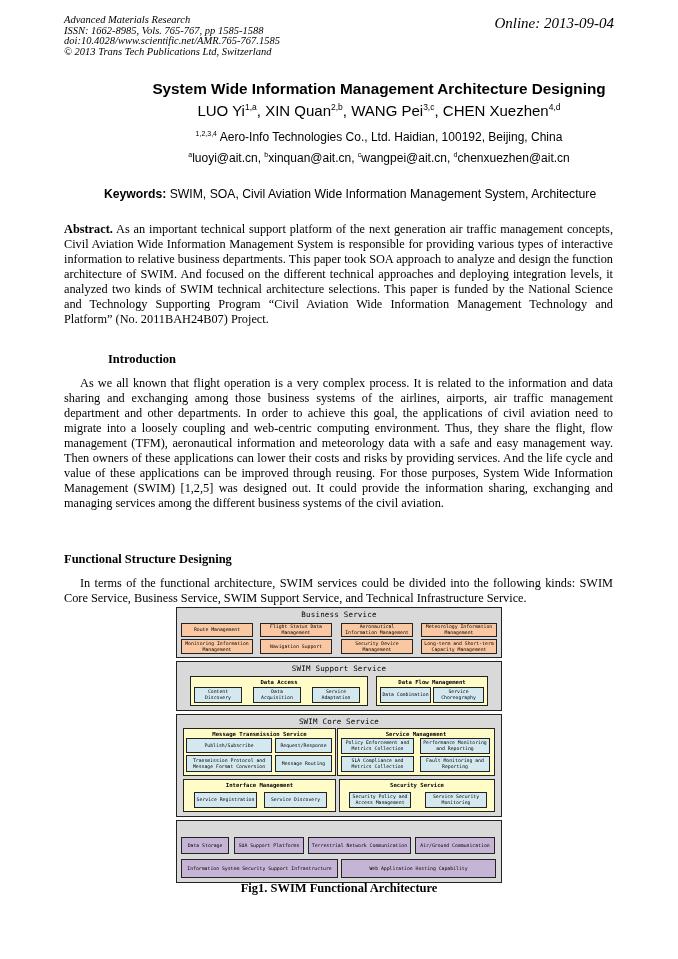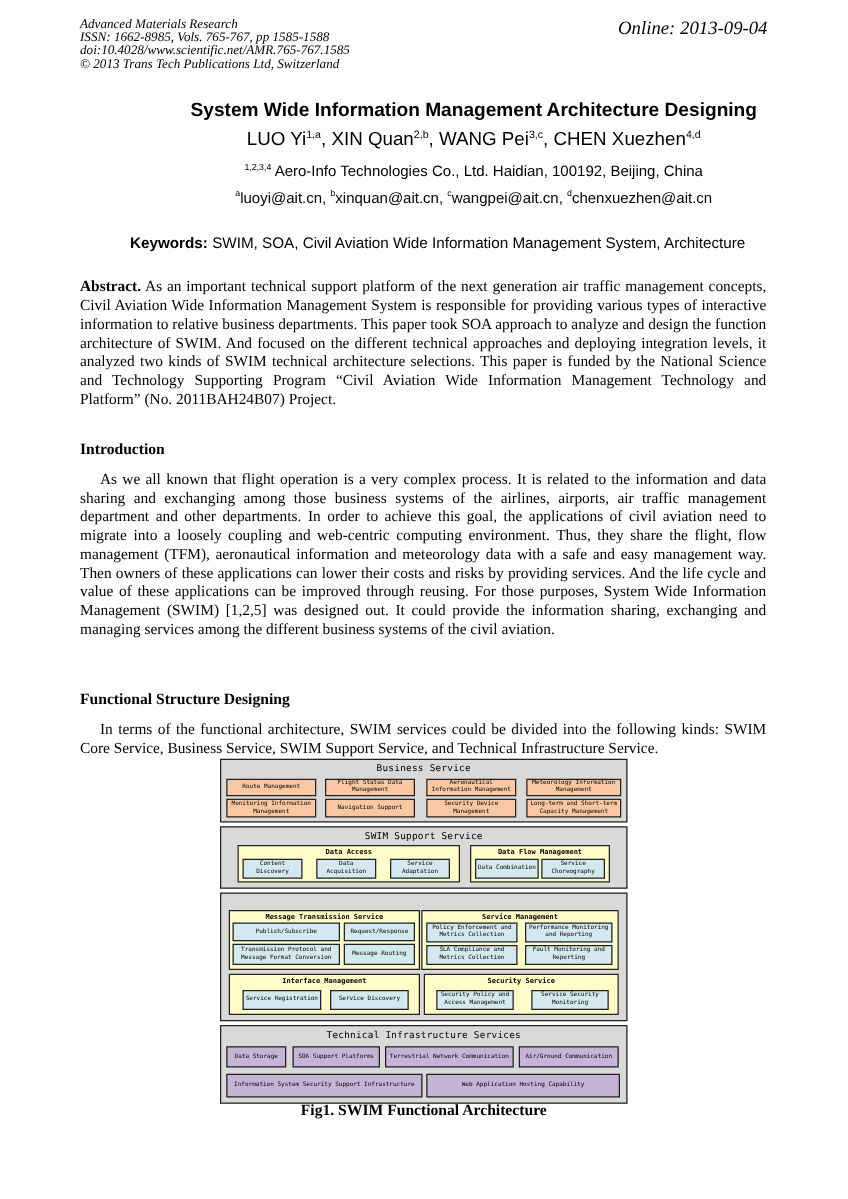--- a/index.html
+++ b/index.html
@@ -78,7 +78,7 @@
   <span>As an important technical support platform of the next generation air traffic management concepts, Civil Aviation Wide Information Management System is responsible for providing various types of interactive information to relative business departments. This paper took SOA approach to analyze and design the function architecture of SWIM. And focused on the different technical approaches and deploying integration levels, it analyzed two kinds of SWIM technical architecture selections. This paper is funded by the National Science and Technology Supporting Program “Civil Aviation Wide Information Management Technology and Platform” (No. 2011BAH24B07) Project.</span>
 </div>
 
-<div class="heading serif" style="top:352px;">Introduction</div>
+<div class="heading serif" style="top:352px;margin-left:44px;">Introduction</div>
 <div class="para serif indent" style="top:376px;">As we all known that flight operation is a very complex process. It is related to the information and data sharing and exchanging among those business systems of the airlines, airports, air traffic management department and other departments. In order to achieve this goal, the applications of civil aviation need to migrate into a loosely coupling and web-centric computing environment. Thus, they share the flight, flow management (TFM), aeronautical information and meteorology data with a safe and easy management way. Then owners of these applications can lower their costs and risks by providing services. And the life cycle and value of these applications can be improved through reusing. For those purposes, System Wide Information Management (SWIM) [1,2,5] was designed out. It could provide the information sharing, exchanging and managing services among the different business systems of the civil aviation.</div>
 
 <div class="heading serif" style="top:552px;">Functional Structure Designing</div>

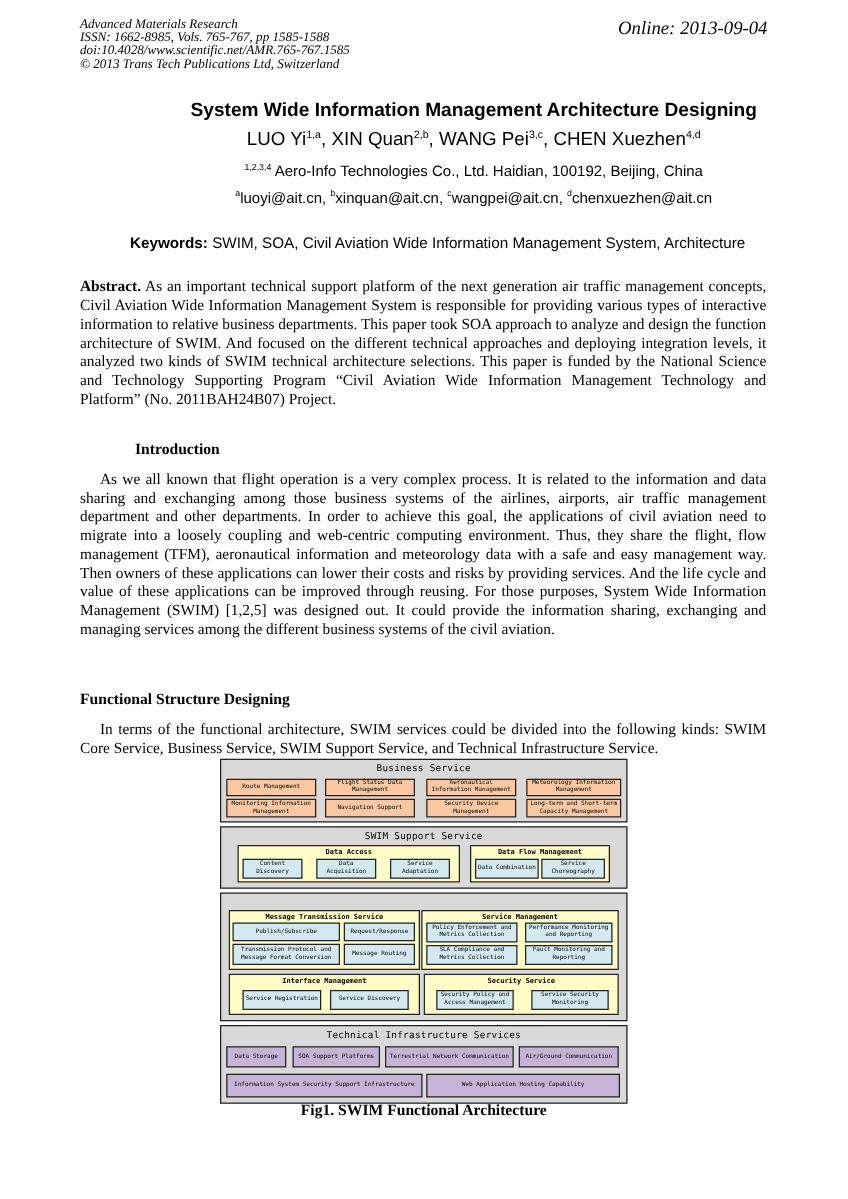--- a/index.html
+++ b/index.html
@@ -114,6 +114,7 @@
   </div>
 
   <div class="layer" style="height:103px;">
+    <div class="layer-title">SWIM Core Service</div>
     <div class="yellow" style="left:6px;top:13px;width:153px;height:48px;">
       <div class="grp-title">Message Transmission Service</div>
       <div class="box blue" style="left:2px;top:9px;width:86px;height:15px;">Publish/Subscribe</div>

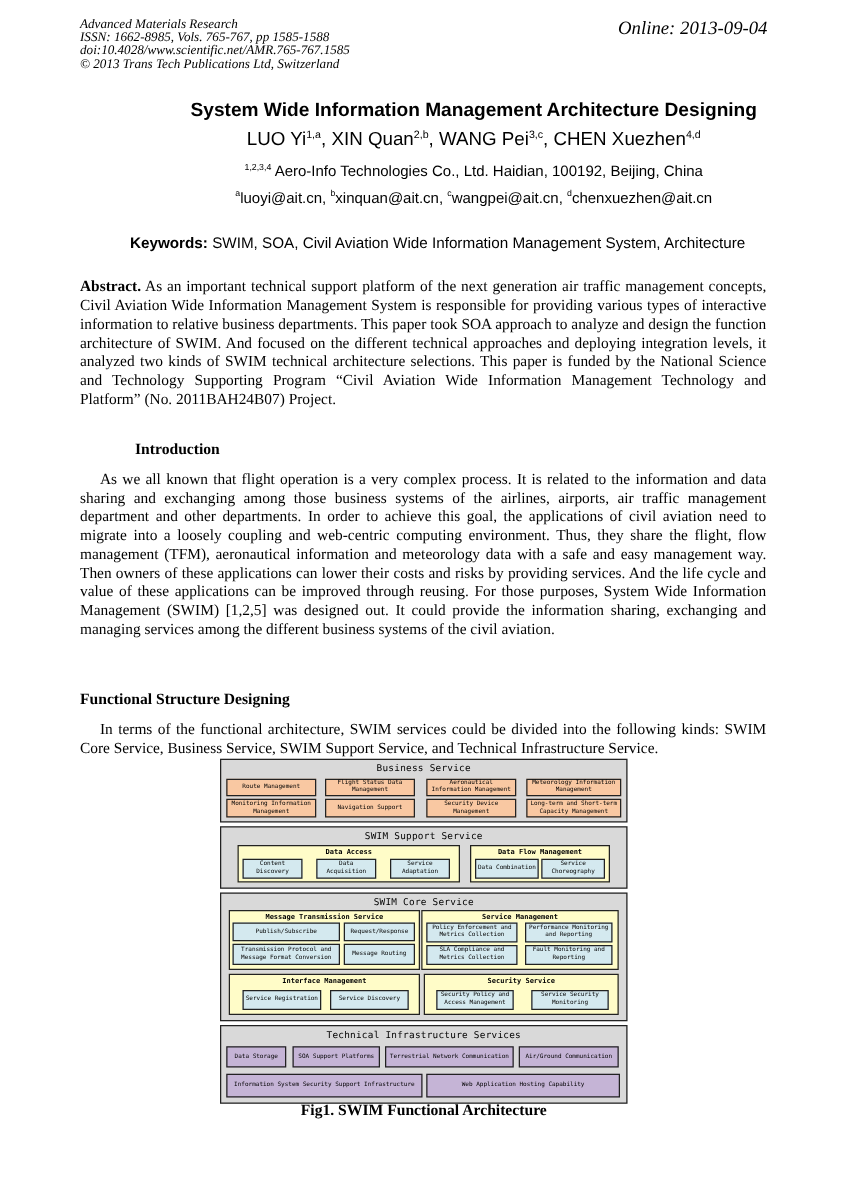--- a/index.html
+++ b/index.html
@@ -142,7 +142,6 @@
   </div>
 
   <div class="layer" style="height:63px;">
-    <div class="layer-title">Technical Infrastructure Services</div>
     <div class="box purple" style="left:4px;top:16px;width:48px;height:17px;">Data Storage</div>
     <div class="box purple" style="left:57px;top:16px;width:70px;height:17px;">SOA Support Platforms</div>
     <div class="box purple" style="left:131px;top:16px;width:103px;height:17px;">Terrestrial Network Communication</div>

